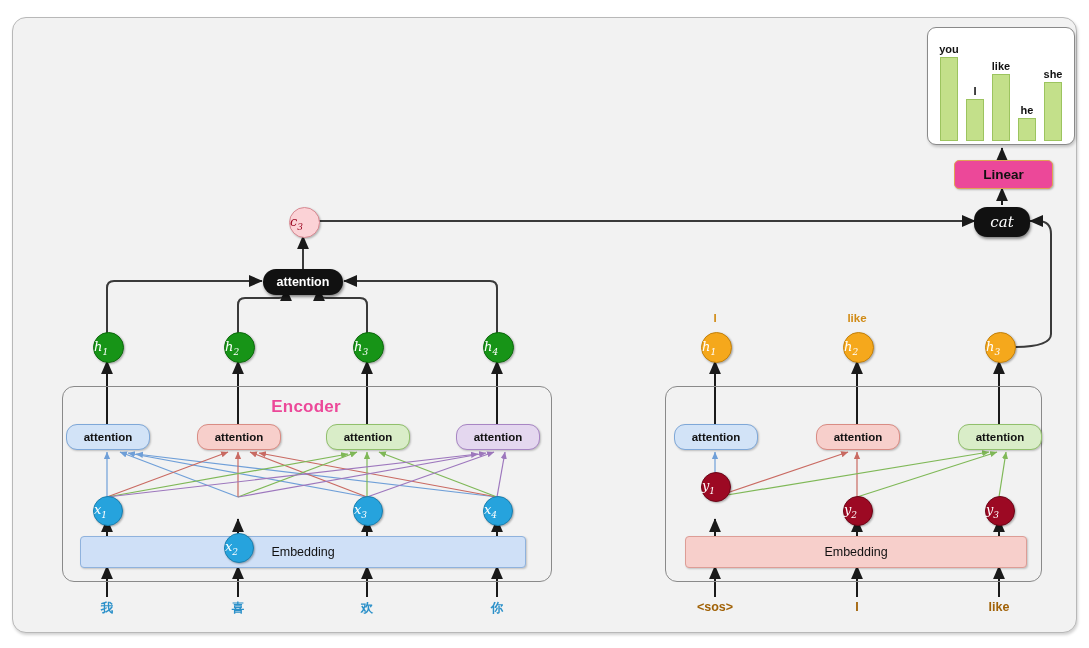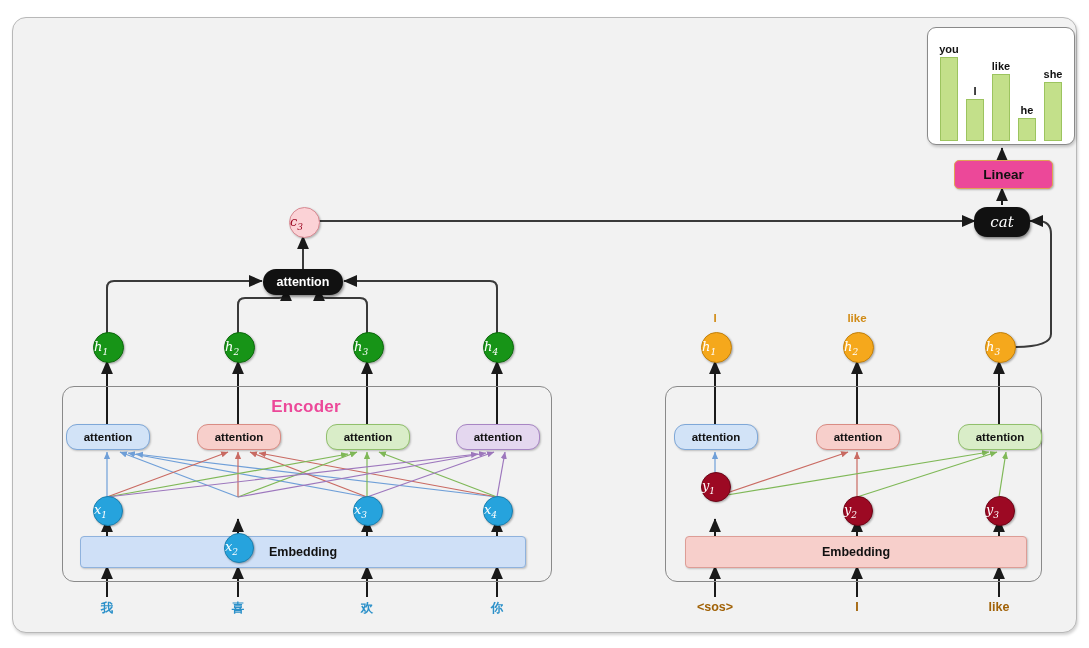--- a/index.html
+++ b/index.html
@@ -41,7 +41,7 @@
   .blackpill.cat{font-family:"DejaVu Serif",serif;font-style:italic;font-weight:normal;font-size:15px;}
 
   .embed{position:absolute;border-radius:4px;display:flex;align-items:center;
-         justify-content:center;font-size:12.5px;font-weight:bold;color:#111;
+         justify-content:center;font-size:12.5px;font-weight:normal;color:#111;
          box-shadow:1px 1px 2px rgba(0,0,0,.2);text-align:center;}
   .e-blue{background:#cfe0f7;border:1px solid #8fb2dd;}
   .e-red{background:#f7cfcb;border:1px solid #dd9d96;}

